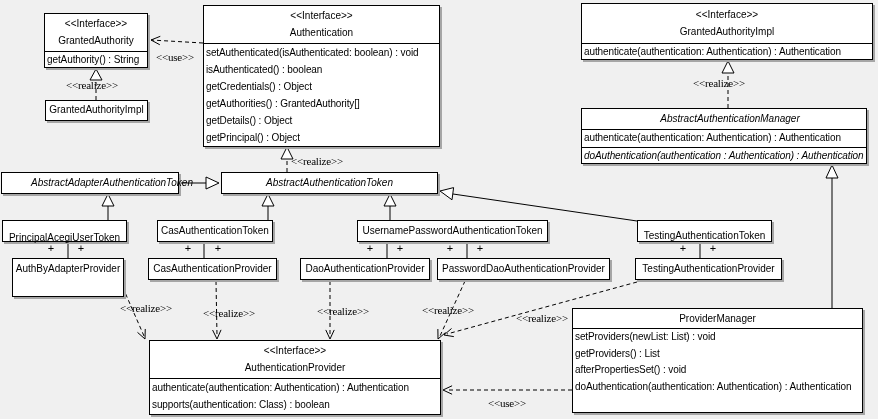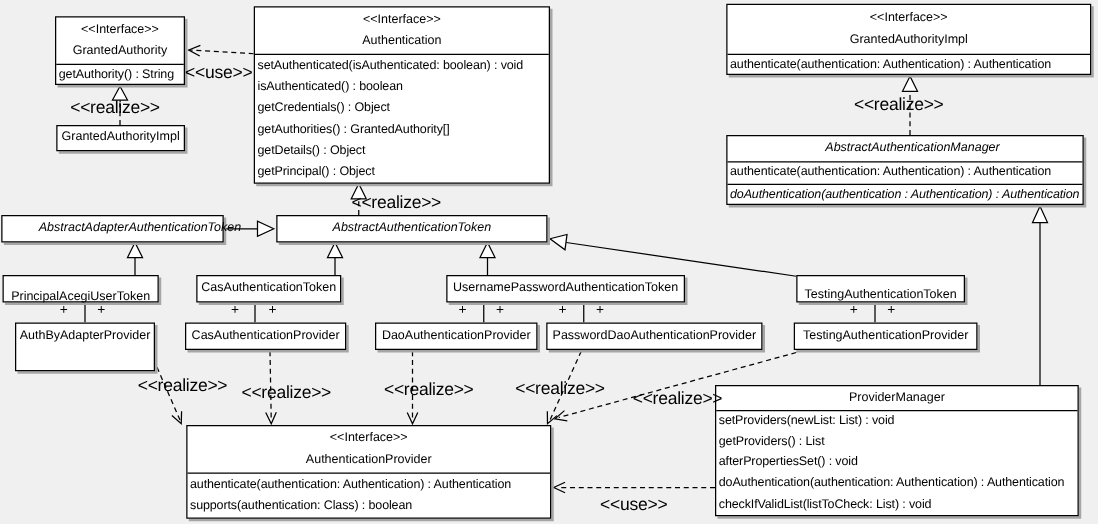--- a/index.html
+++ b/index.html
@@ -34,7 +34,7 @@
   .uml-method.divided { border-top: 1px solid #000; }
   .edge-label {
     position: absolute; transform: translate(-50%, -50%);
-    font-size: 14px; color: #000; white-space: nowrap; letter-spacing: -0.2px;
+    font-size: 11px; color: #000; white-space: nowrap; letter-spacing: -0.2px; font-family: Liberation Serif, serif;
   }
   .plus-mark {
     position: absolute; transform: translate(-50%, -50%);

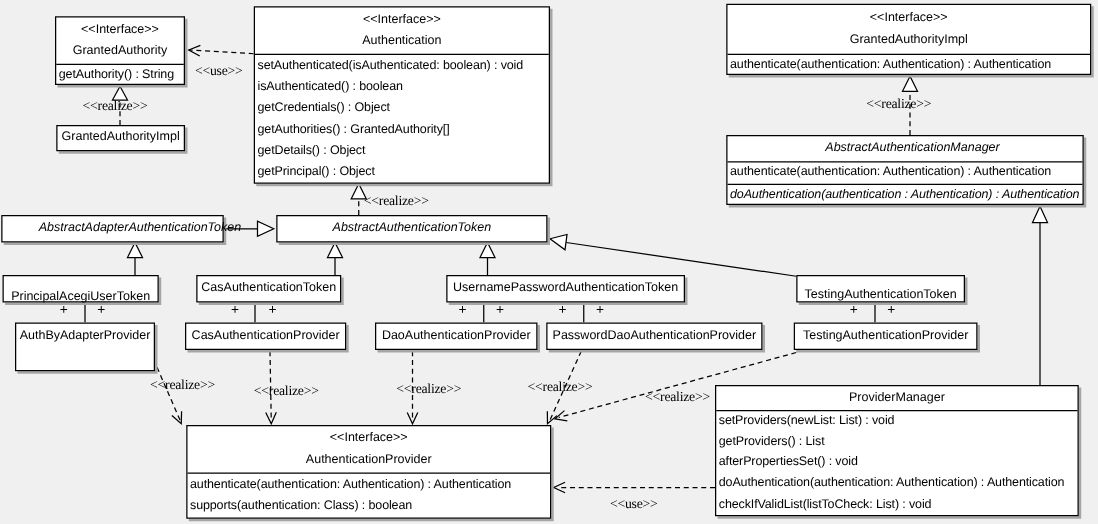--- a/index.html
+++ b/index.html
@@ -247,7 +247,6 @@
           <div class="uml-method" style="height: 16.6px;">getProviders() : List</div>
           <div class="uml-method" style="height: 16.6px;">afterPropertiesSet() : void</div>
           <div class="uml-method" style="height: 16.6px;">doAuthentication(authentication: Authentication) : Authentication</div>
-          <div class="uml-method" style="height: 16.6px;">checkIfValidList(listToCheck: List) : void</div>
         </div>
       </div>
     </div>

